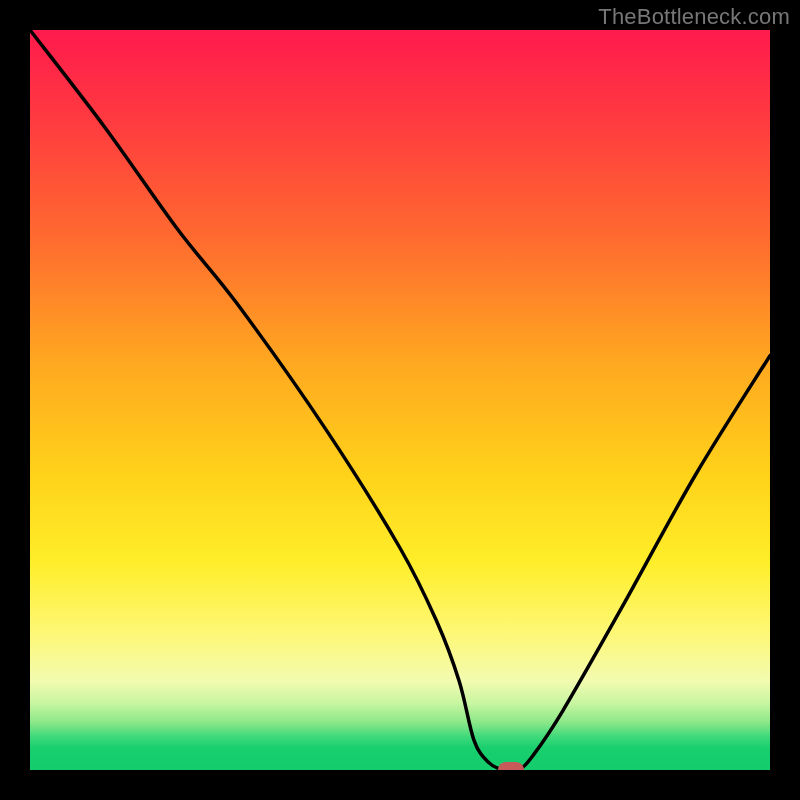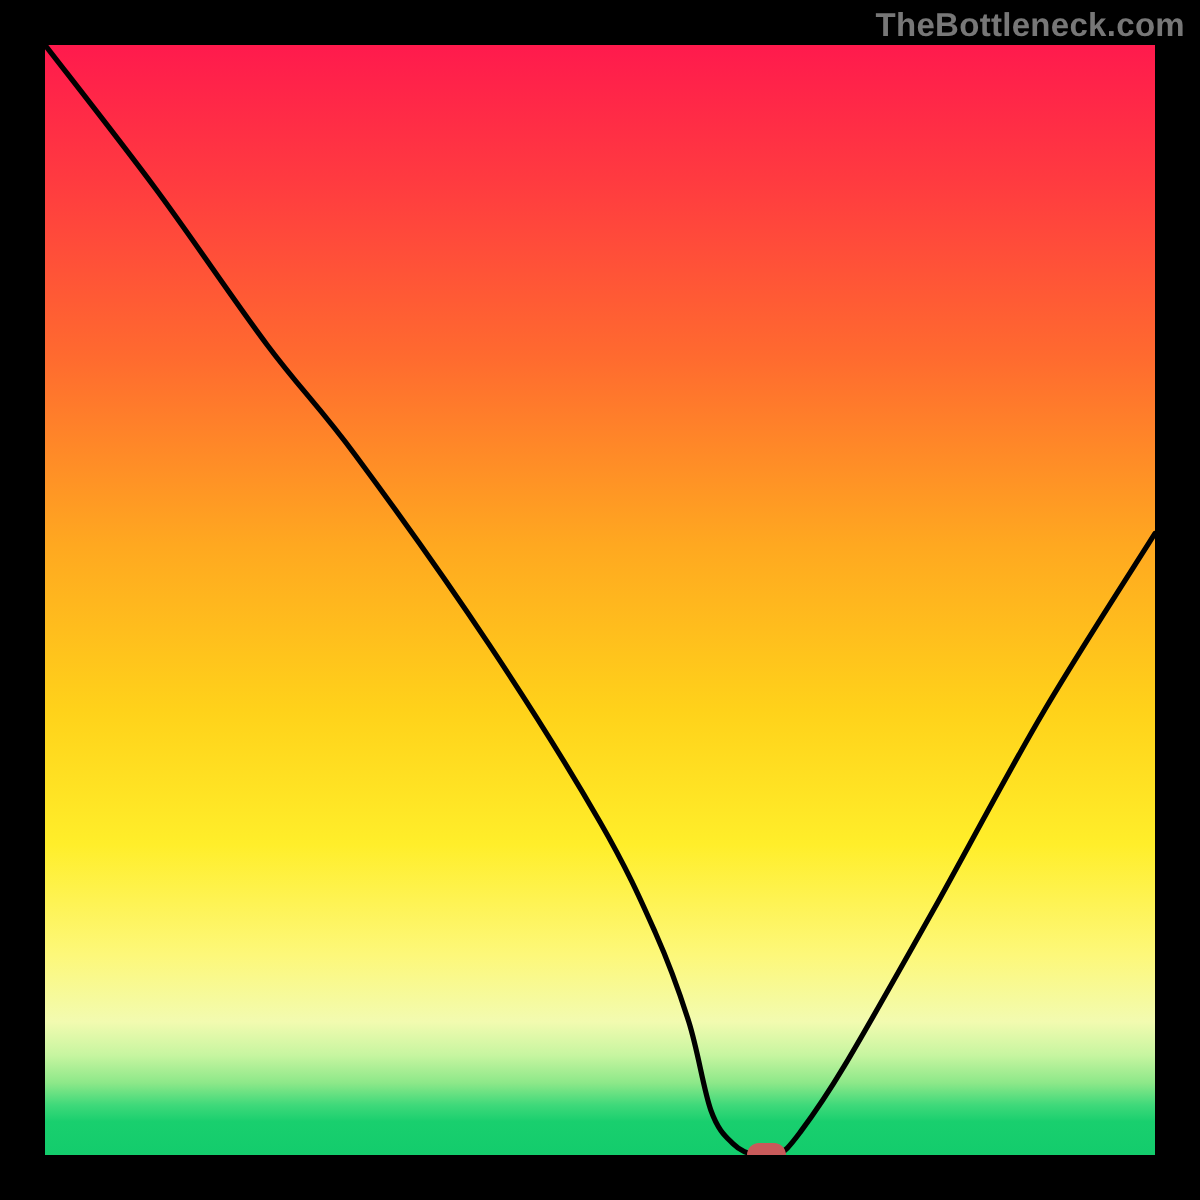--- a/index.html
+++ b/index.html
@@ -23,7 +23,7 @@
     right: 10px;
     color: #777;
     font-size: 22px;
-    font-weight: 700;
+    font-weight: 400;
     letter-spacing: 0.2px;
     z-index: 5;
   }

